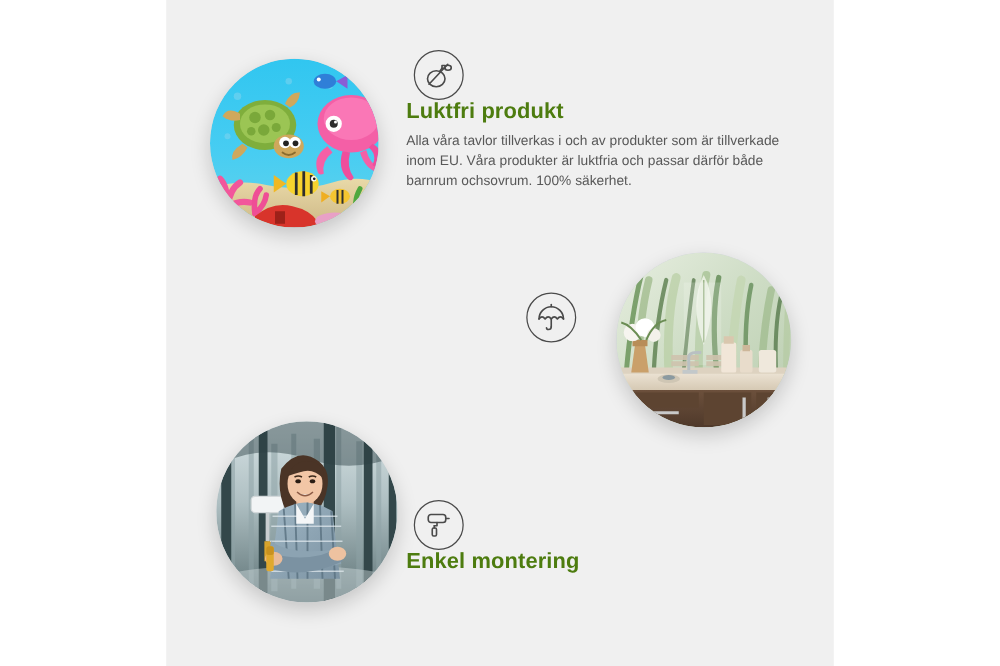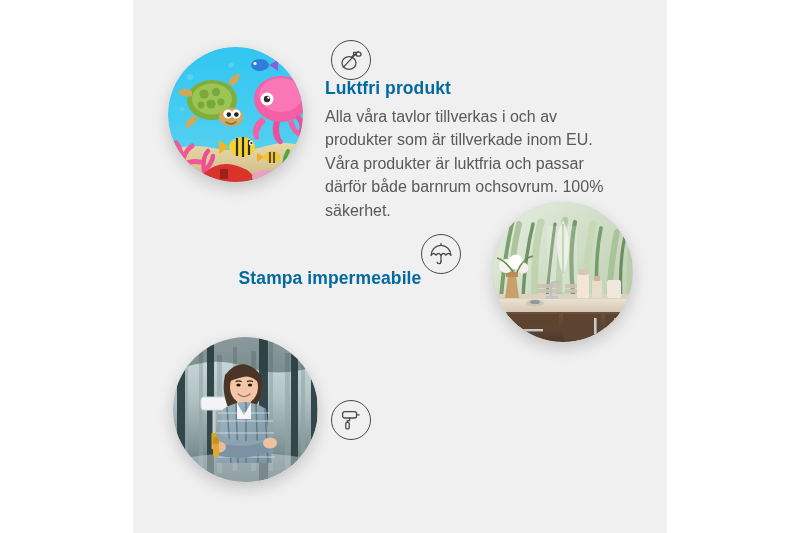--- a/index.html
+++ b/index.html
@@ -59,7 +59,7 @@
   .txt .title {
     font-size: 17.5px;
     font-weight: bold;
-    color: #0369a1;
+    color: #4d7c0f;
     letter-spacing: 0.1px;
     line-height: 1.25;
     margin: 0 0 5px 0;

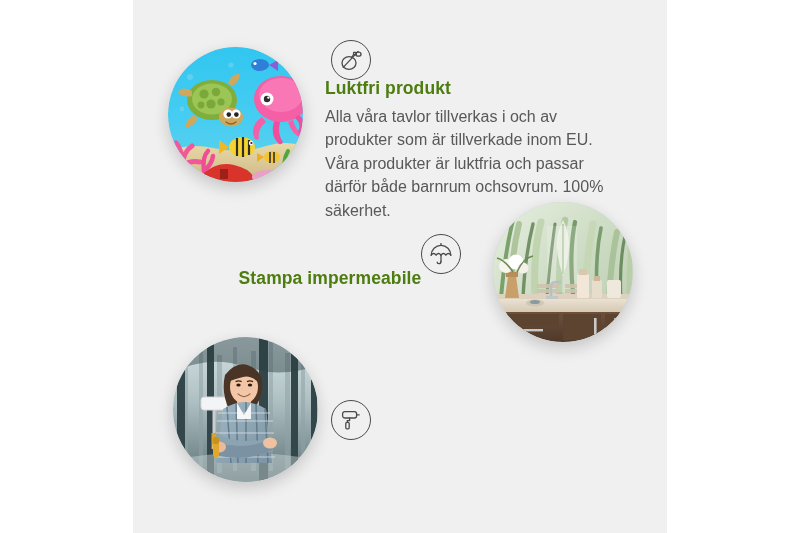--- a/index.html
+++ b/index.html
@@ -66,7 +66,7 @@
     white-space: nowrap;
   }
   .txt .body {
-    font-size: 16px;
+    font-size: 11px;
     color: #585858;
     line-height: 1.47;
     margin: 0;

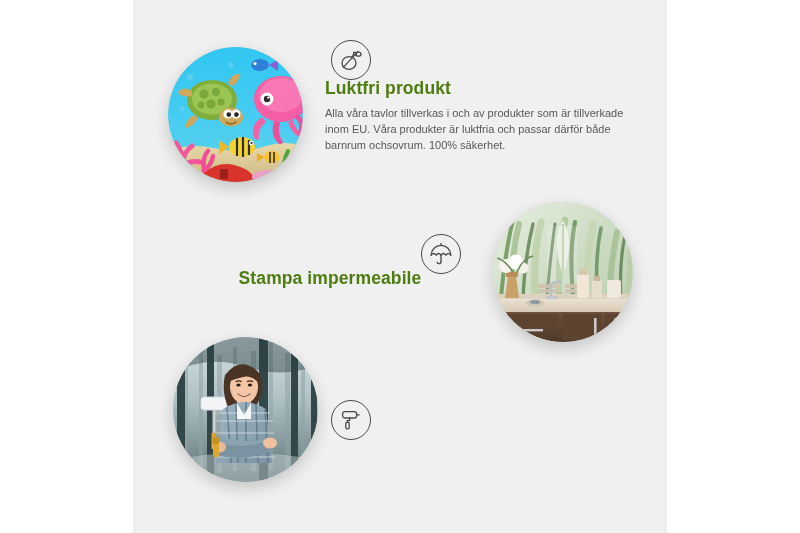--- a/index.html
+++ b/index.html
@@ -309,7 +309,6 @@
       </div>
 
       <div class="txt center" style="left:62px; top:268px; width:270px;">
-        <p class="title">Stampa impermeabile</p>
       </div>
     </div>
 

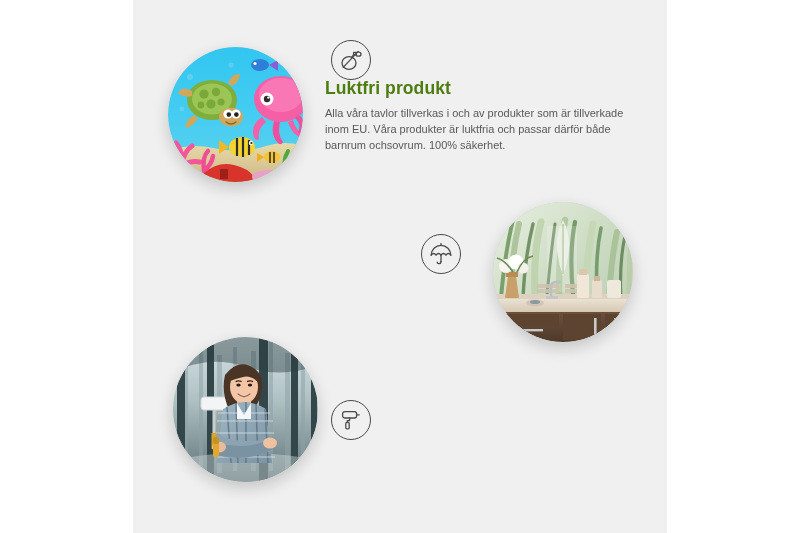--- a/index.html
+++ b/index.html
@@ -414,6 +414,7 @@
       </div>
 
       <div class="txt" style="left:192px; top:438px; width:300px;">
+        <p class="title">Enkel montering</p>
       </div>
     </div>
 

